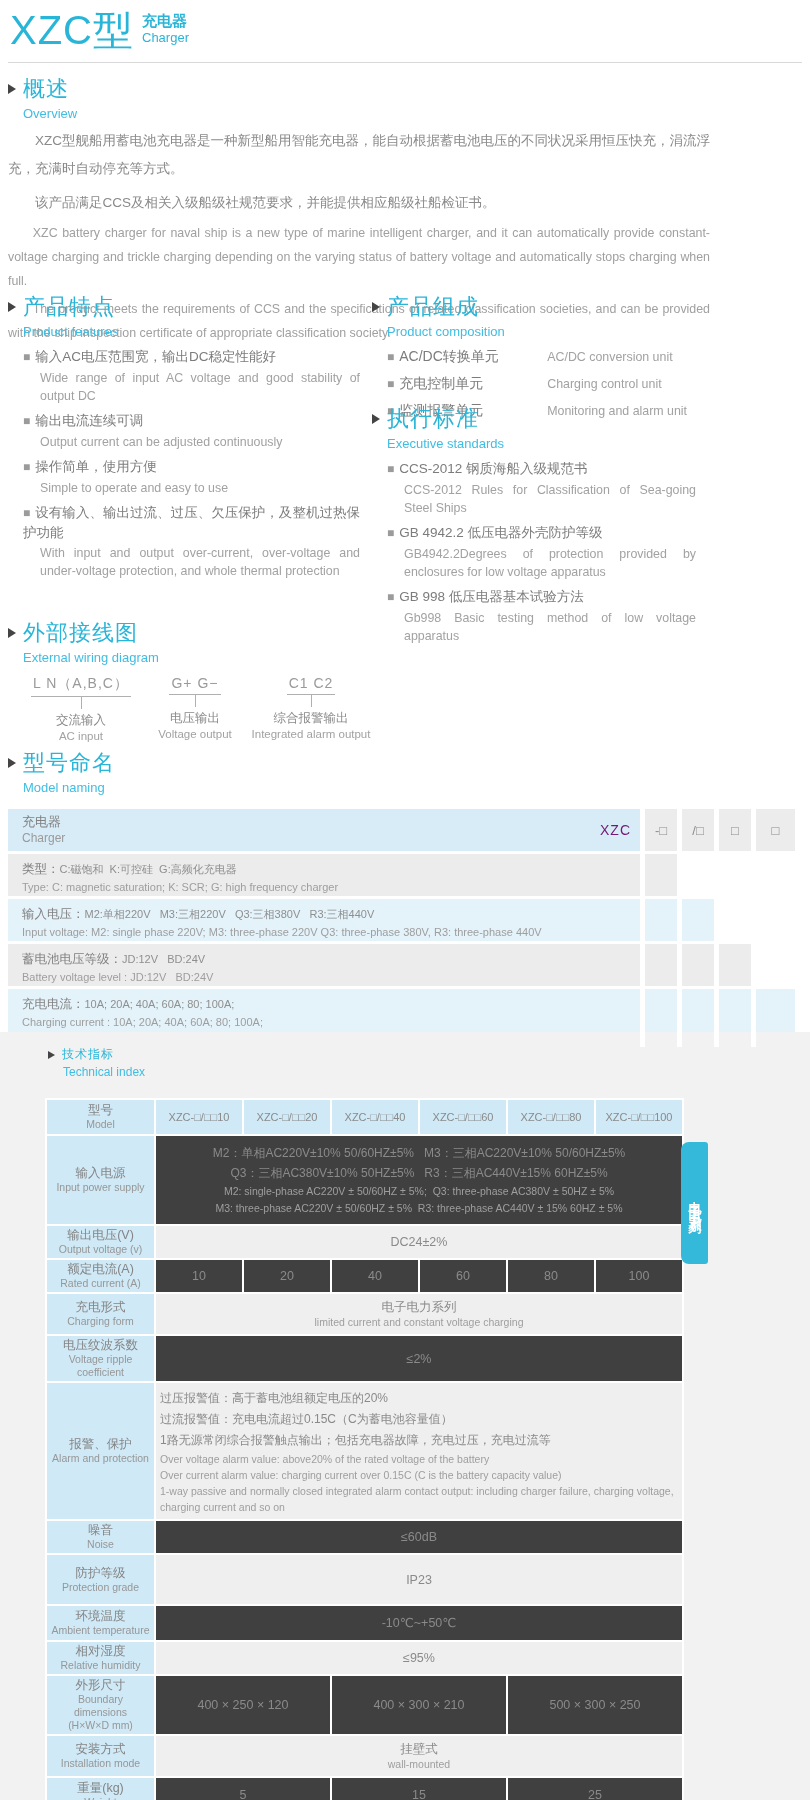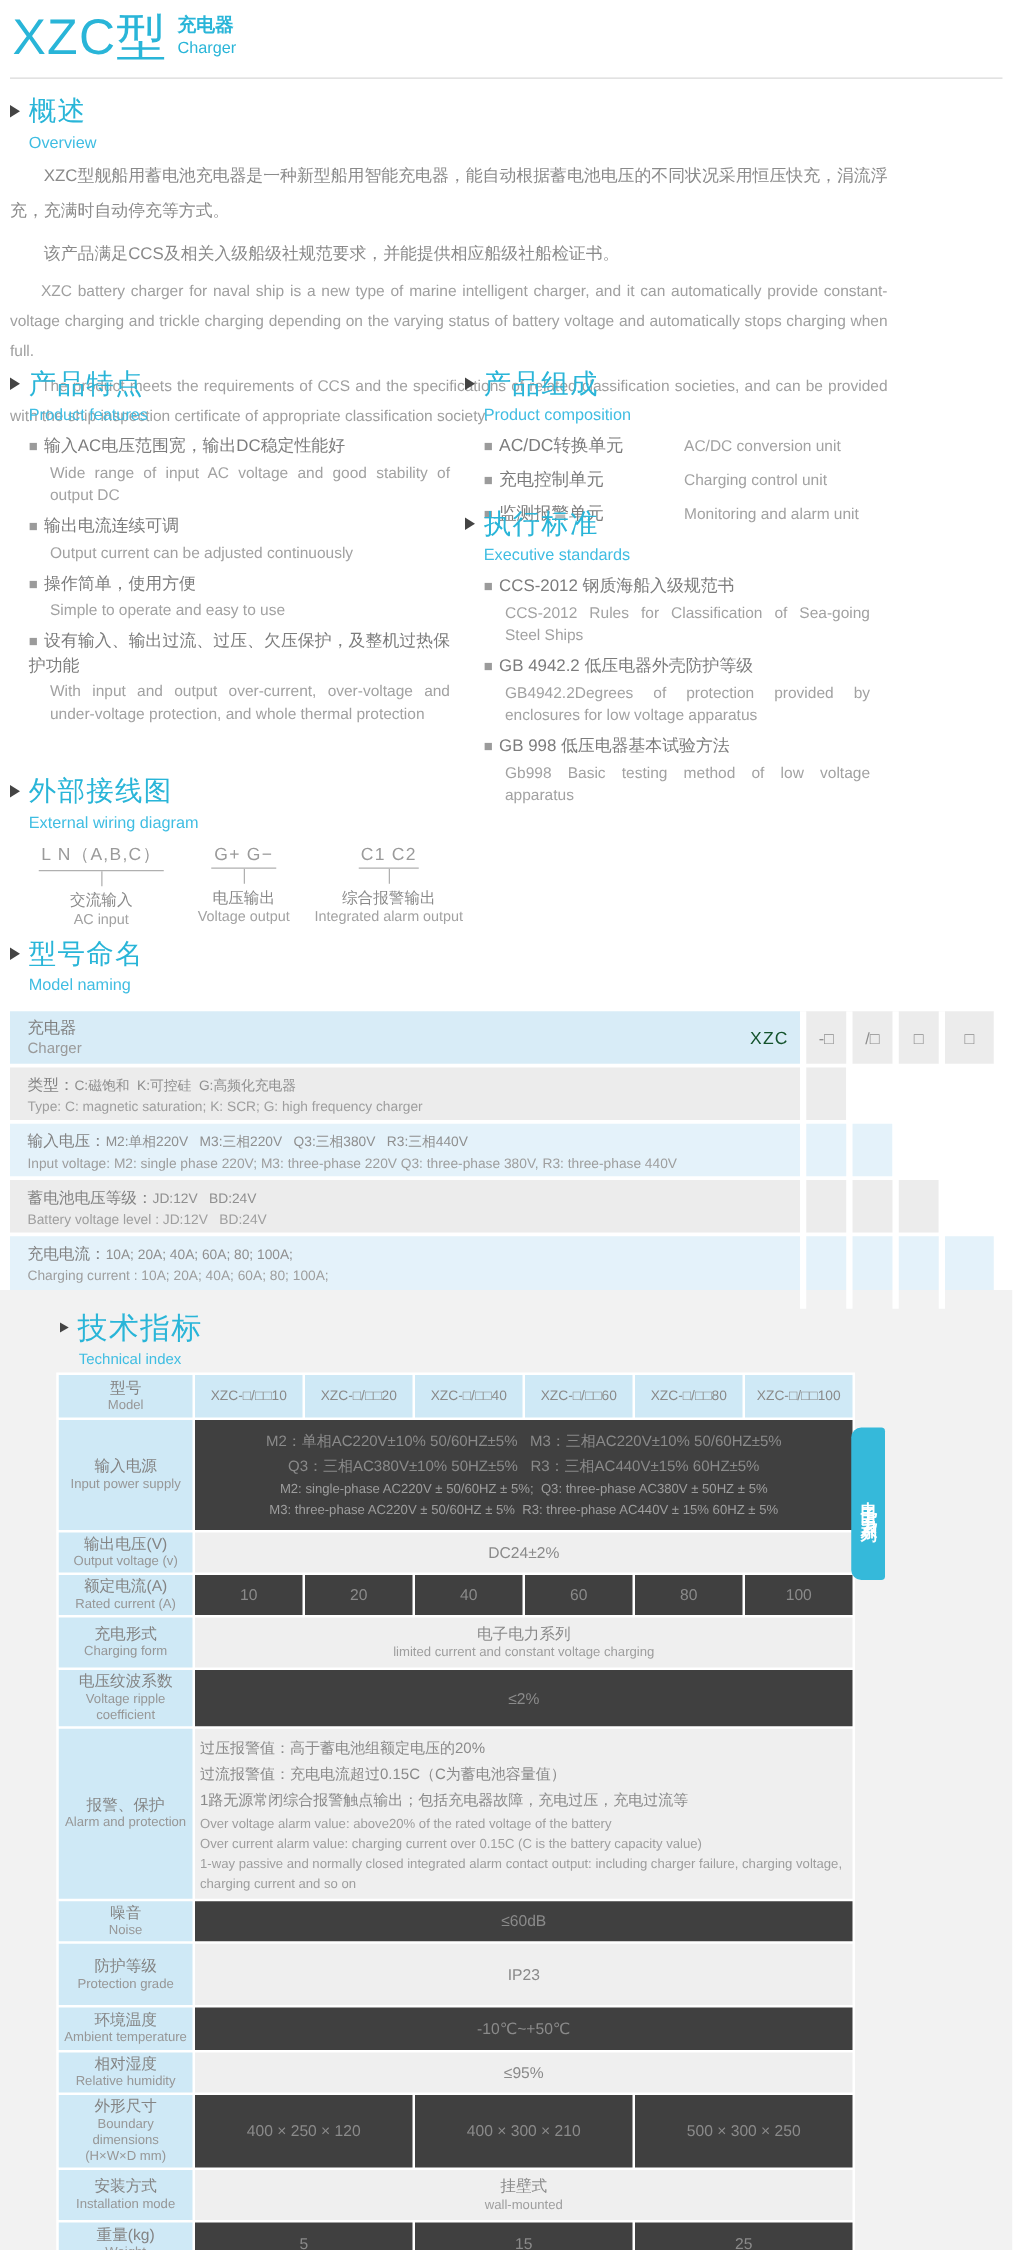--- a/index.html
+++ b/index.html
@@ -59,7 +59,7 @@
   .mn-en{font-size:11px;color:#9e9e9e;margin-top:3px;white-space:pre-wrap;}
   .mn-r1-cn{font-size:13px;color:#808080;line-height:16px;}
   .mn-r1-en{font-size:12px;color:#9a9a9a;line-height:16px;}
-  .mn-xzc{position:absolute;left:592px;top:0;bottom:0;display:flex;align-items:center;font-size:14px;color:#14532d;z-index:1;letter-spacing:1px;}
+  .mn-xzc{position:absolute;left:592px;top:0;bottom:0;display:flex;align-items:center;font-size:14px;color:#701a75;z-index:1;letter-spacing:1px;}
   .mn-seg{position:absolute;top:0;bottom:0;display:flex;align-items:center;justify-content:center;font-size:13px;color:#8d8d8d;z-index:1;}
   
   #grayband{left:0;top:1032px;width:810px;height:768px;background:#f2f2f2;}

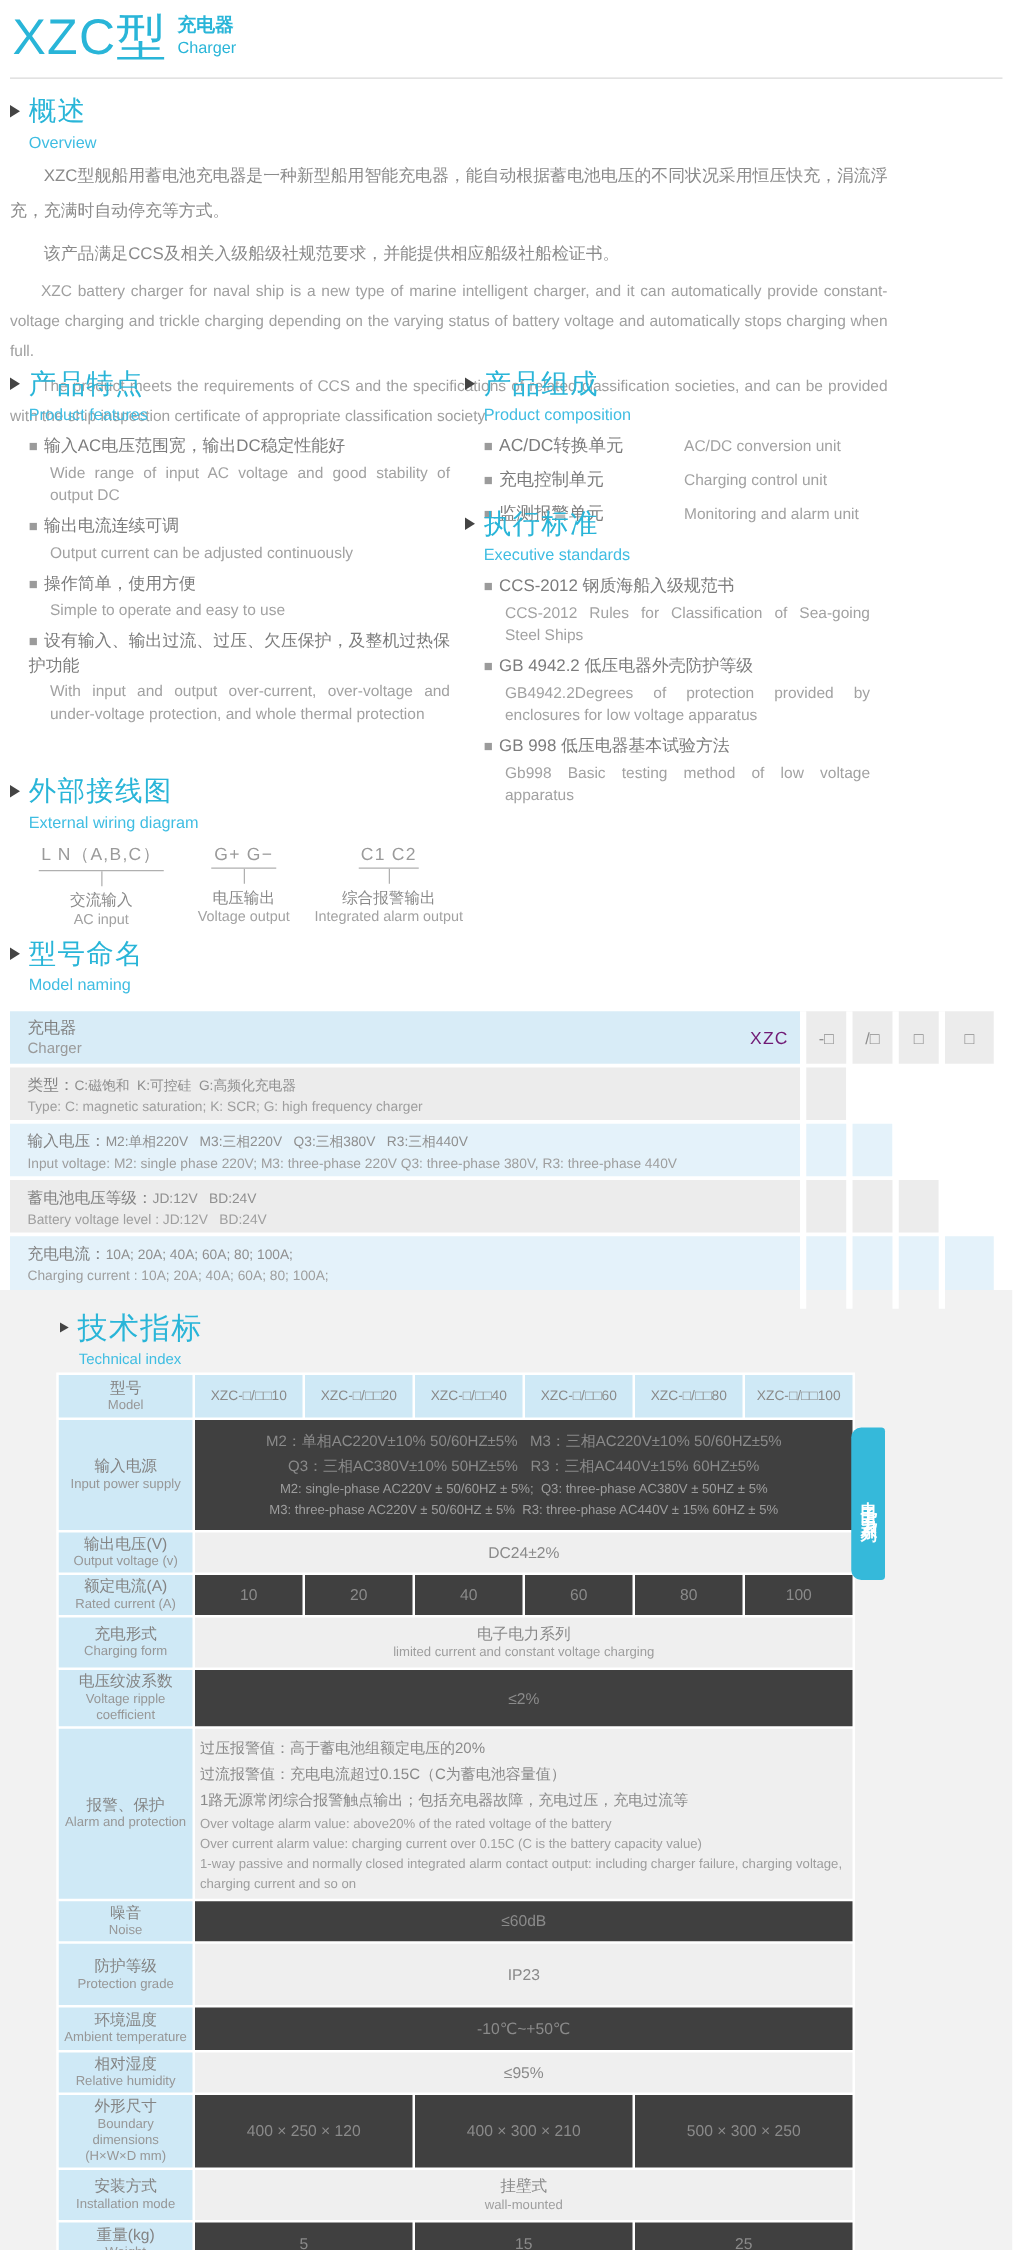--- a/index.html
+++ b/index.html
@@ -21,7 +21,7 @@
   .tri{width:0;height:0;border-left:8px solid #444;border-top:5px solid transparent;border-bottom:5px solid transparent;margin-right:7px;}
   .tri.sm{border-left-width:7px;border-top-width:4px;border-bottom-width:4px;}
   .sec-cn{font-size:22px;color:#29b5d8;letter-spacing:1px;}
-  .sec-cn.sm{font-size:24px;}
+  .sec-cn.sm{font-size:12px;}
   .sec-en{font-size:13px;color:#3fbde2;margin:2px 0 0 15px;}
   .sec-en.sm{font-size:12px;}
   

